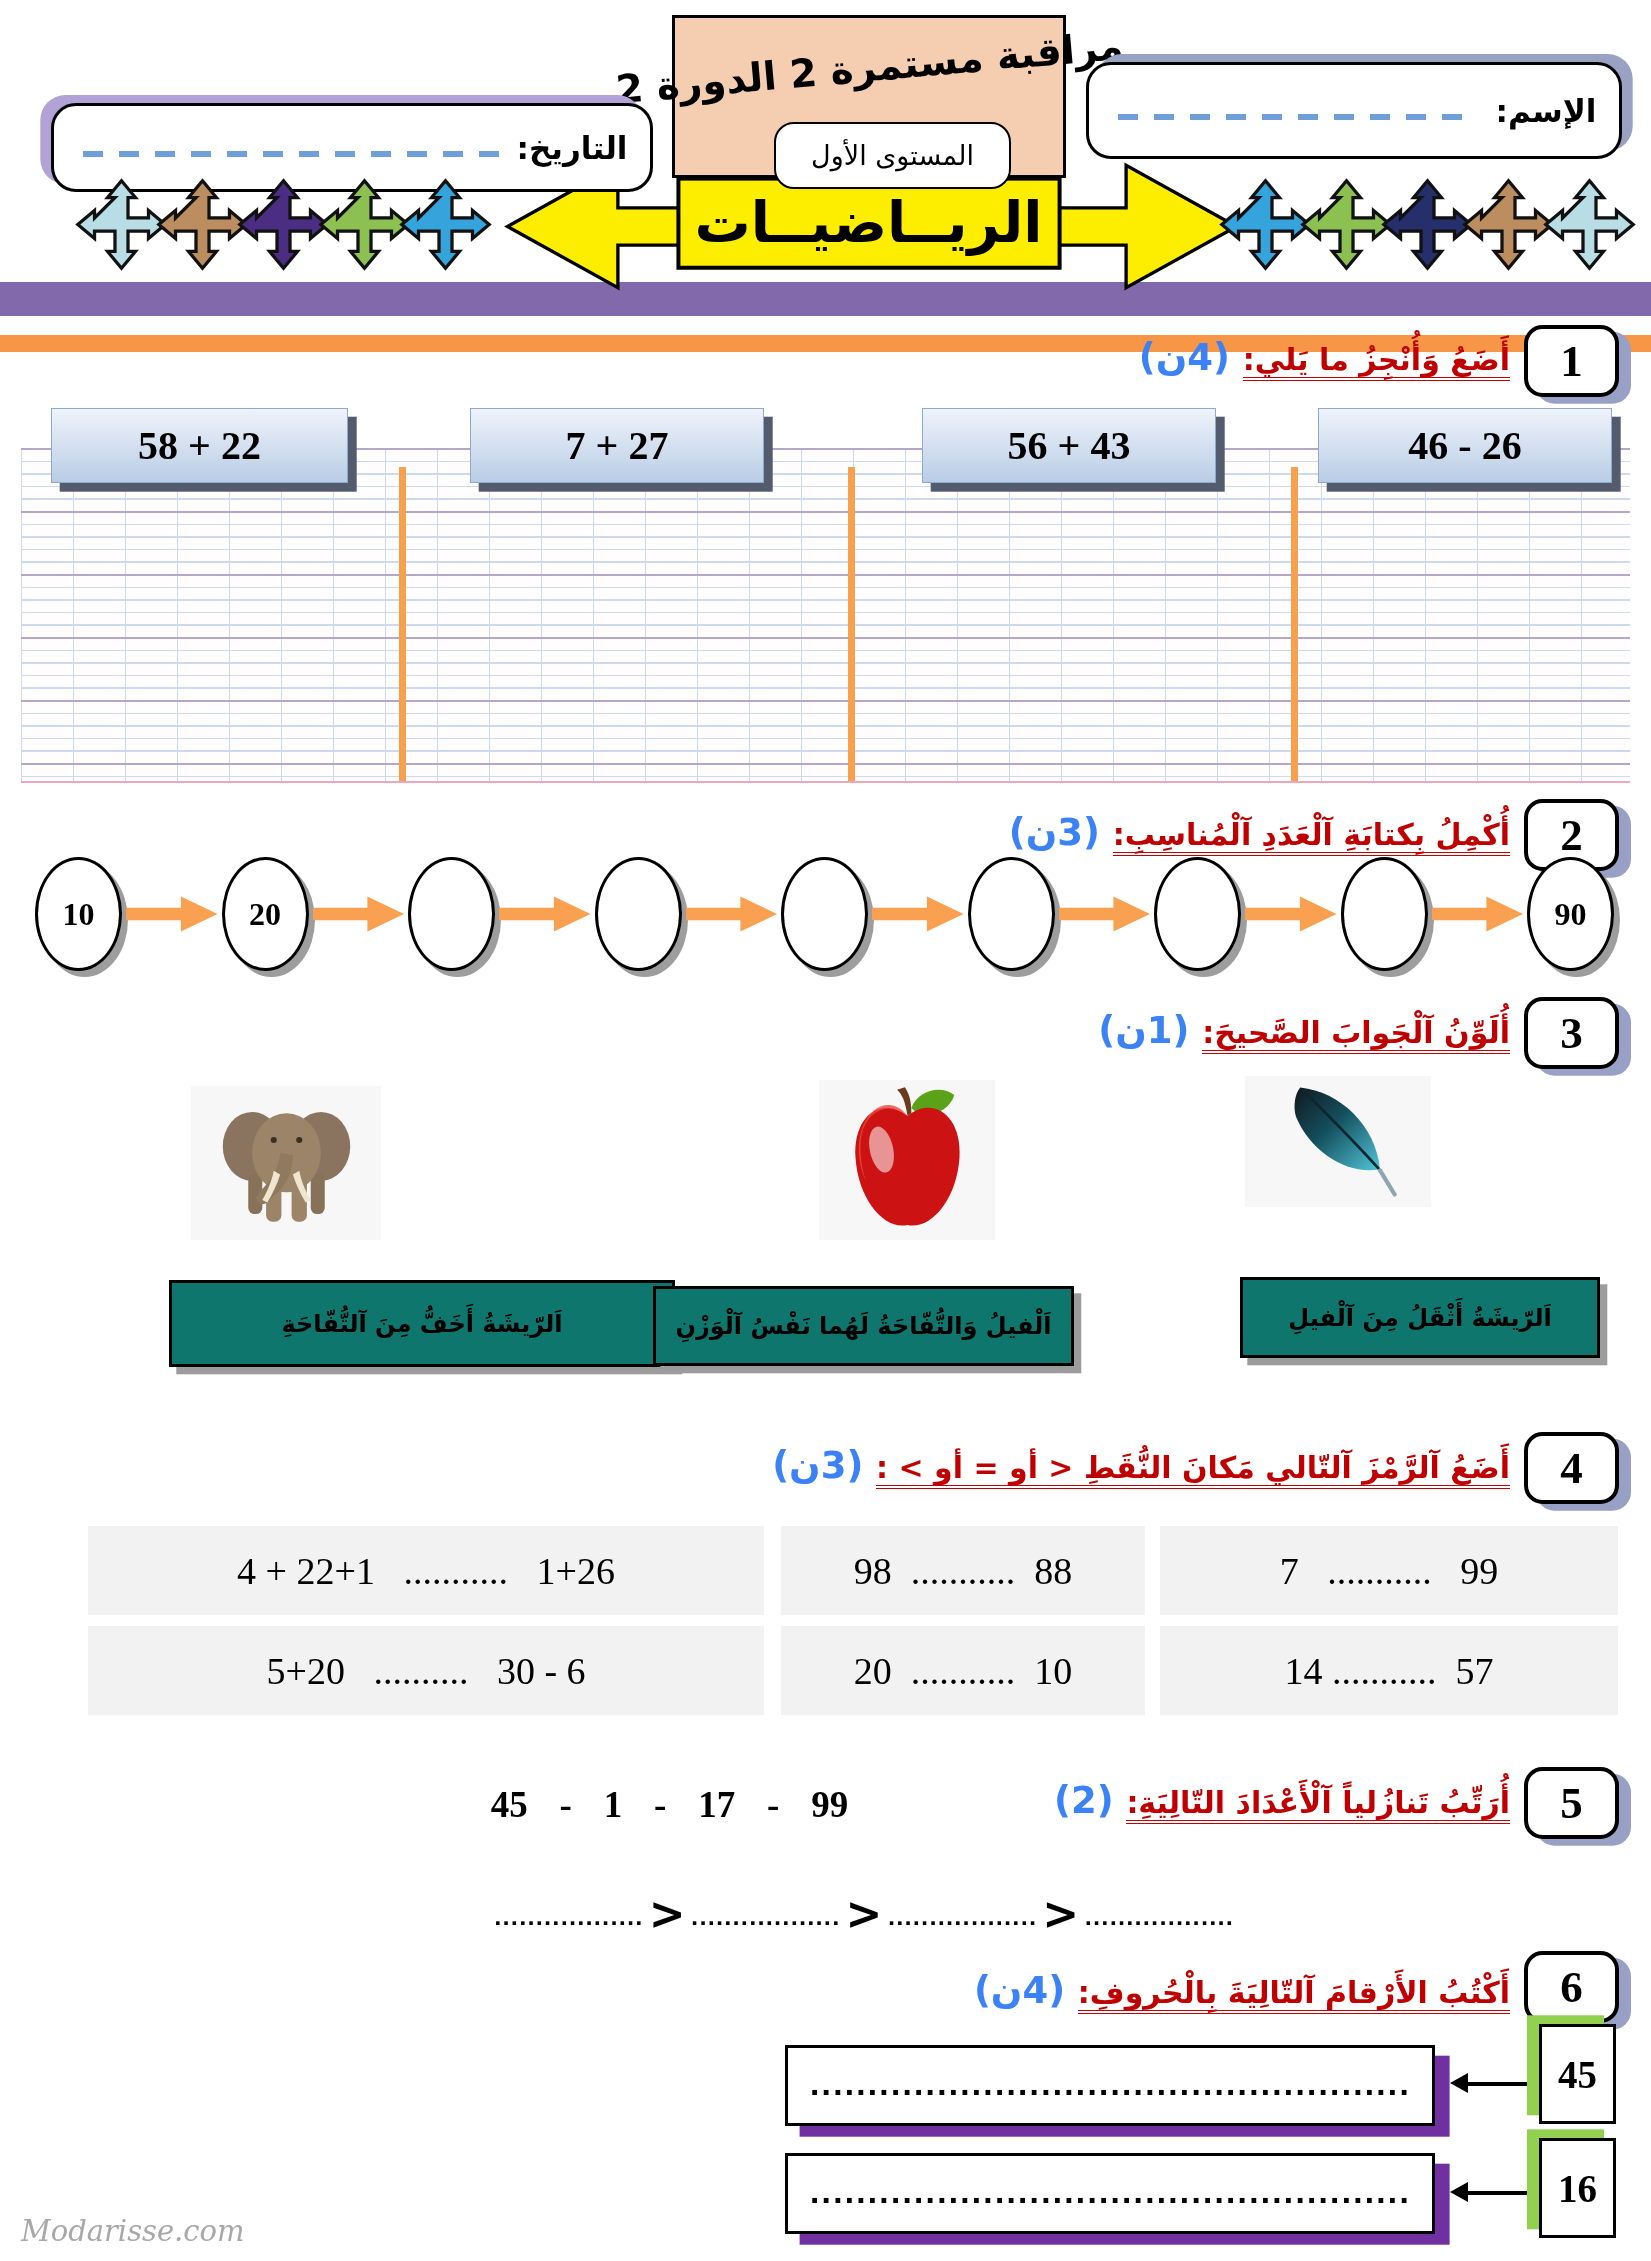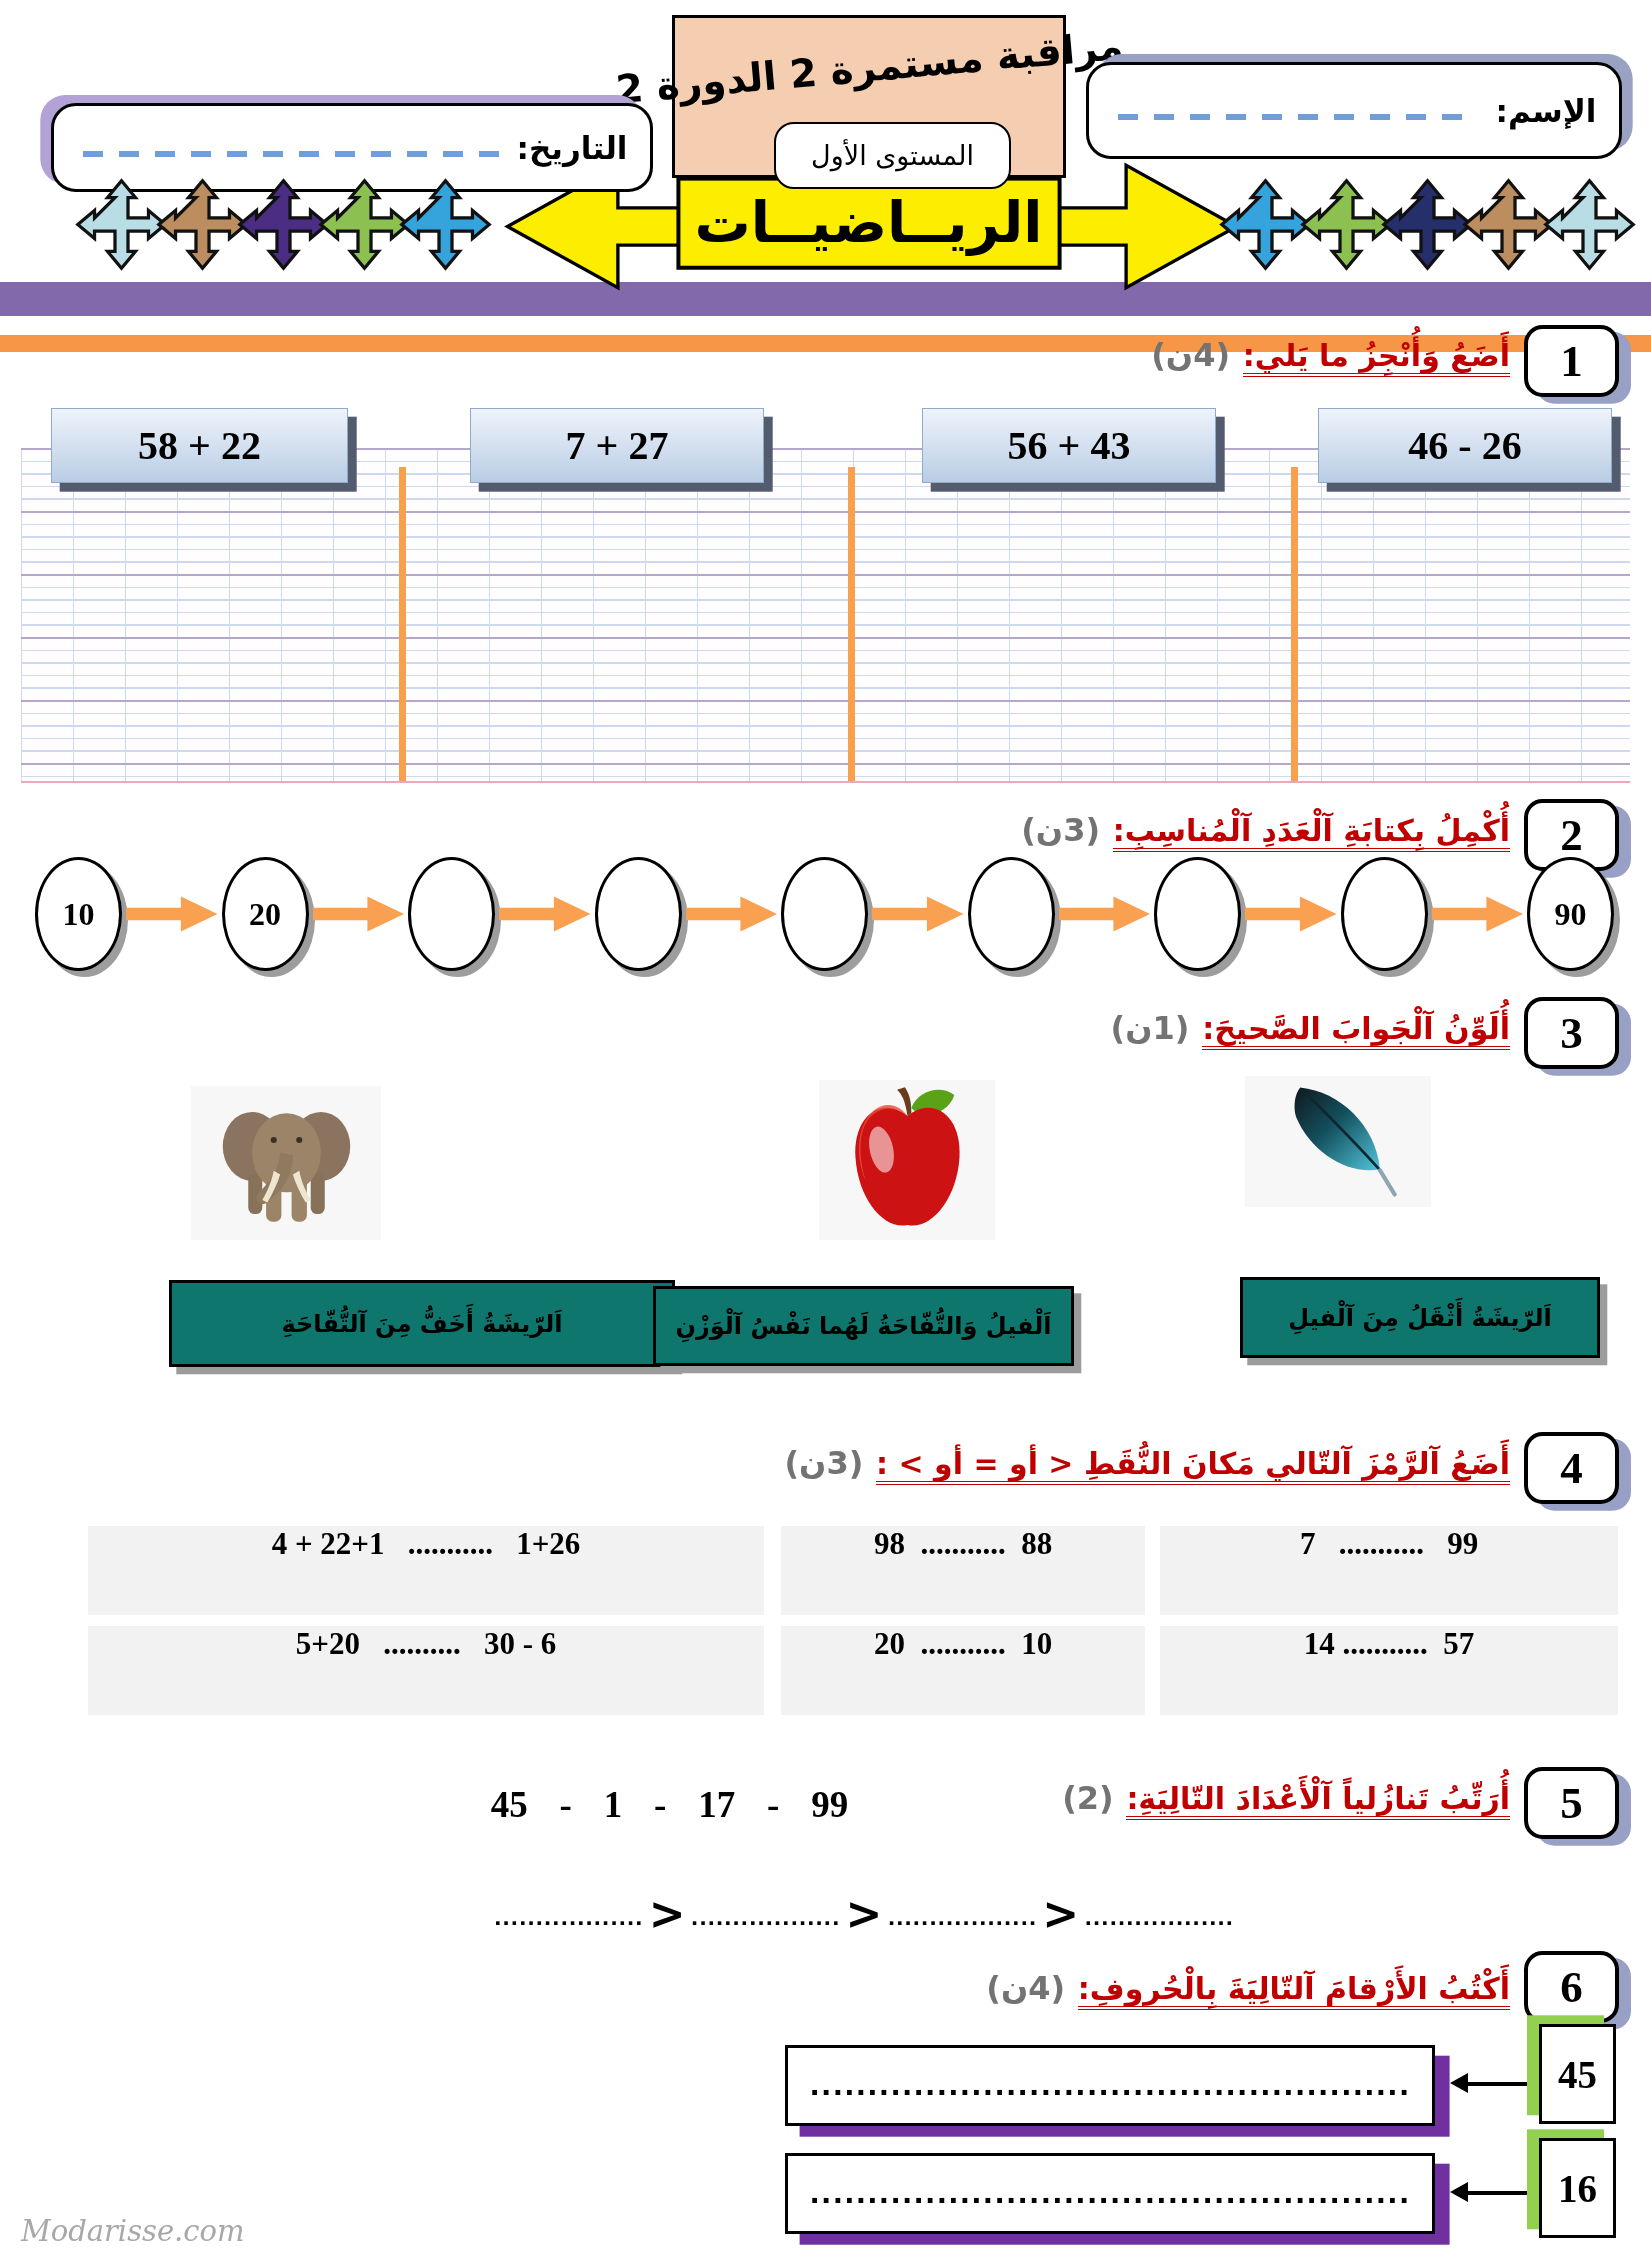--- a/index.html
+++ b/index.html
@@ -58,7 +58,7 @@
     color:#c00000; font-size:30px; font-weight:bold;
     border-bottom:4.7px double #c00000; 
   }
-  .q-points { color:#737373; font-size:32px; font-weight:bold; margin-right:9.3px; }
+  .q-points { color:#3b82f6; font-size:37px; font-weight:bold; margin-right:9.3px; }
 
   
   .grid-paper {

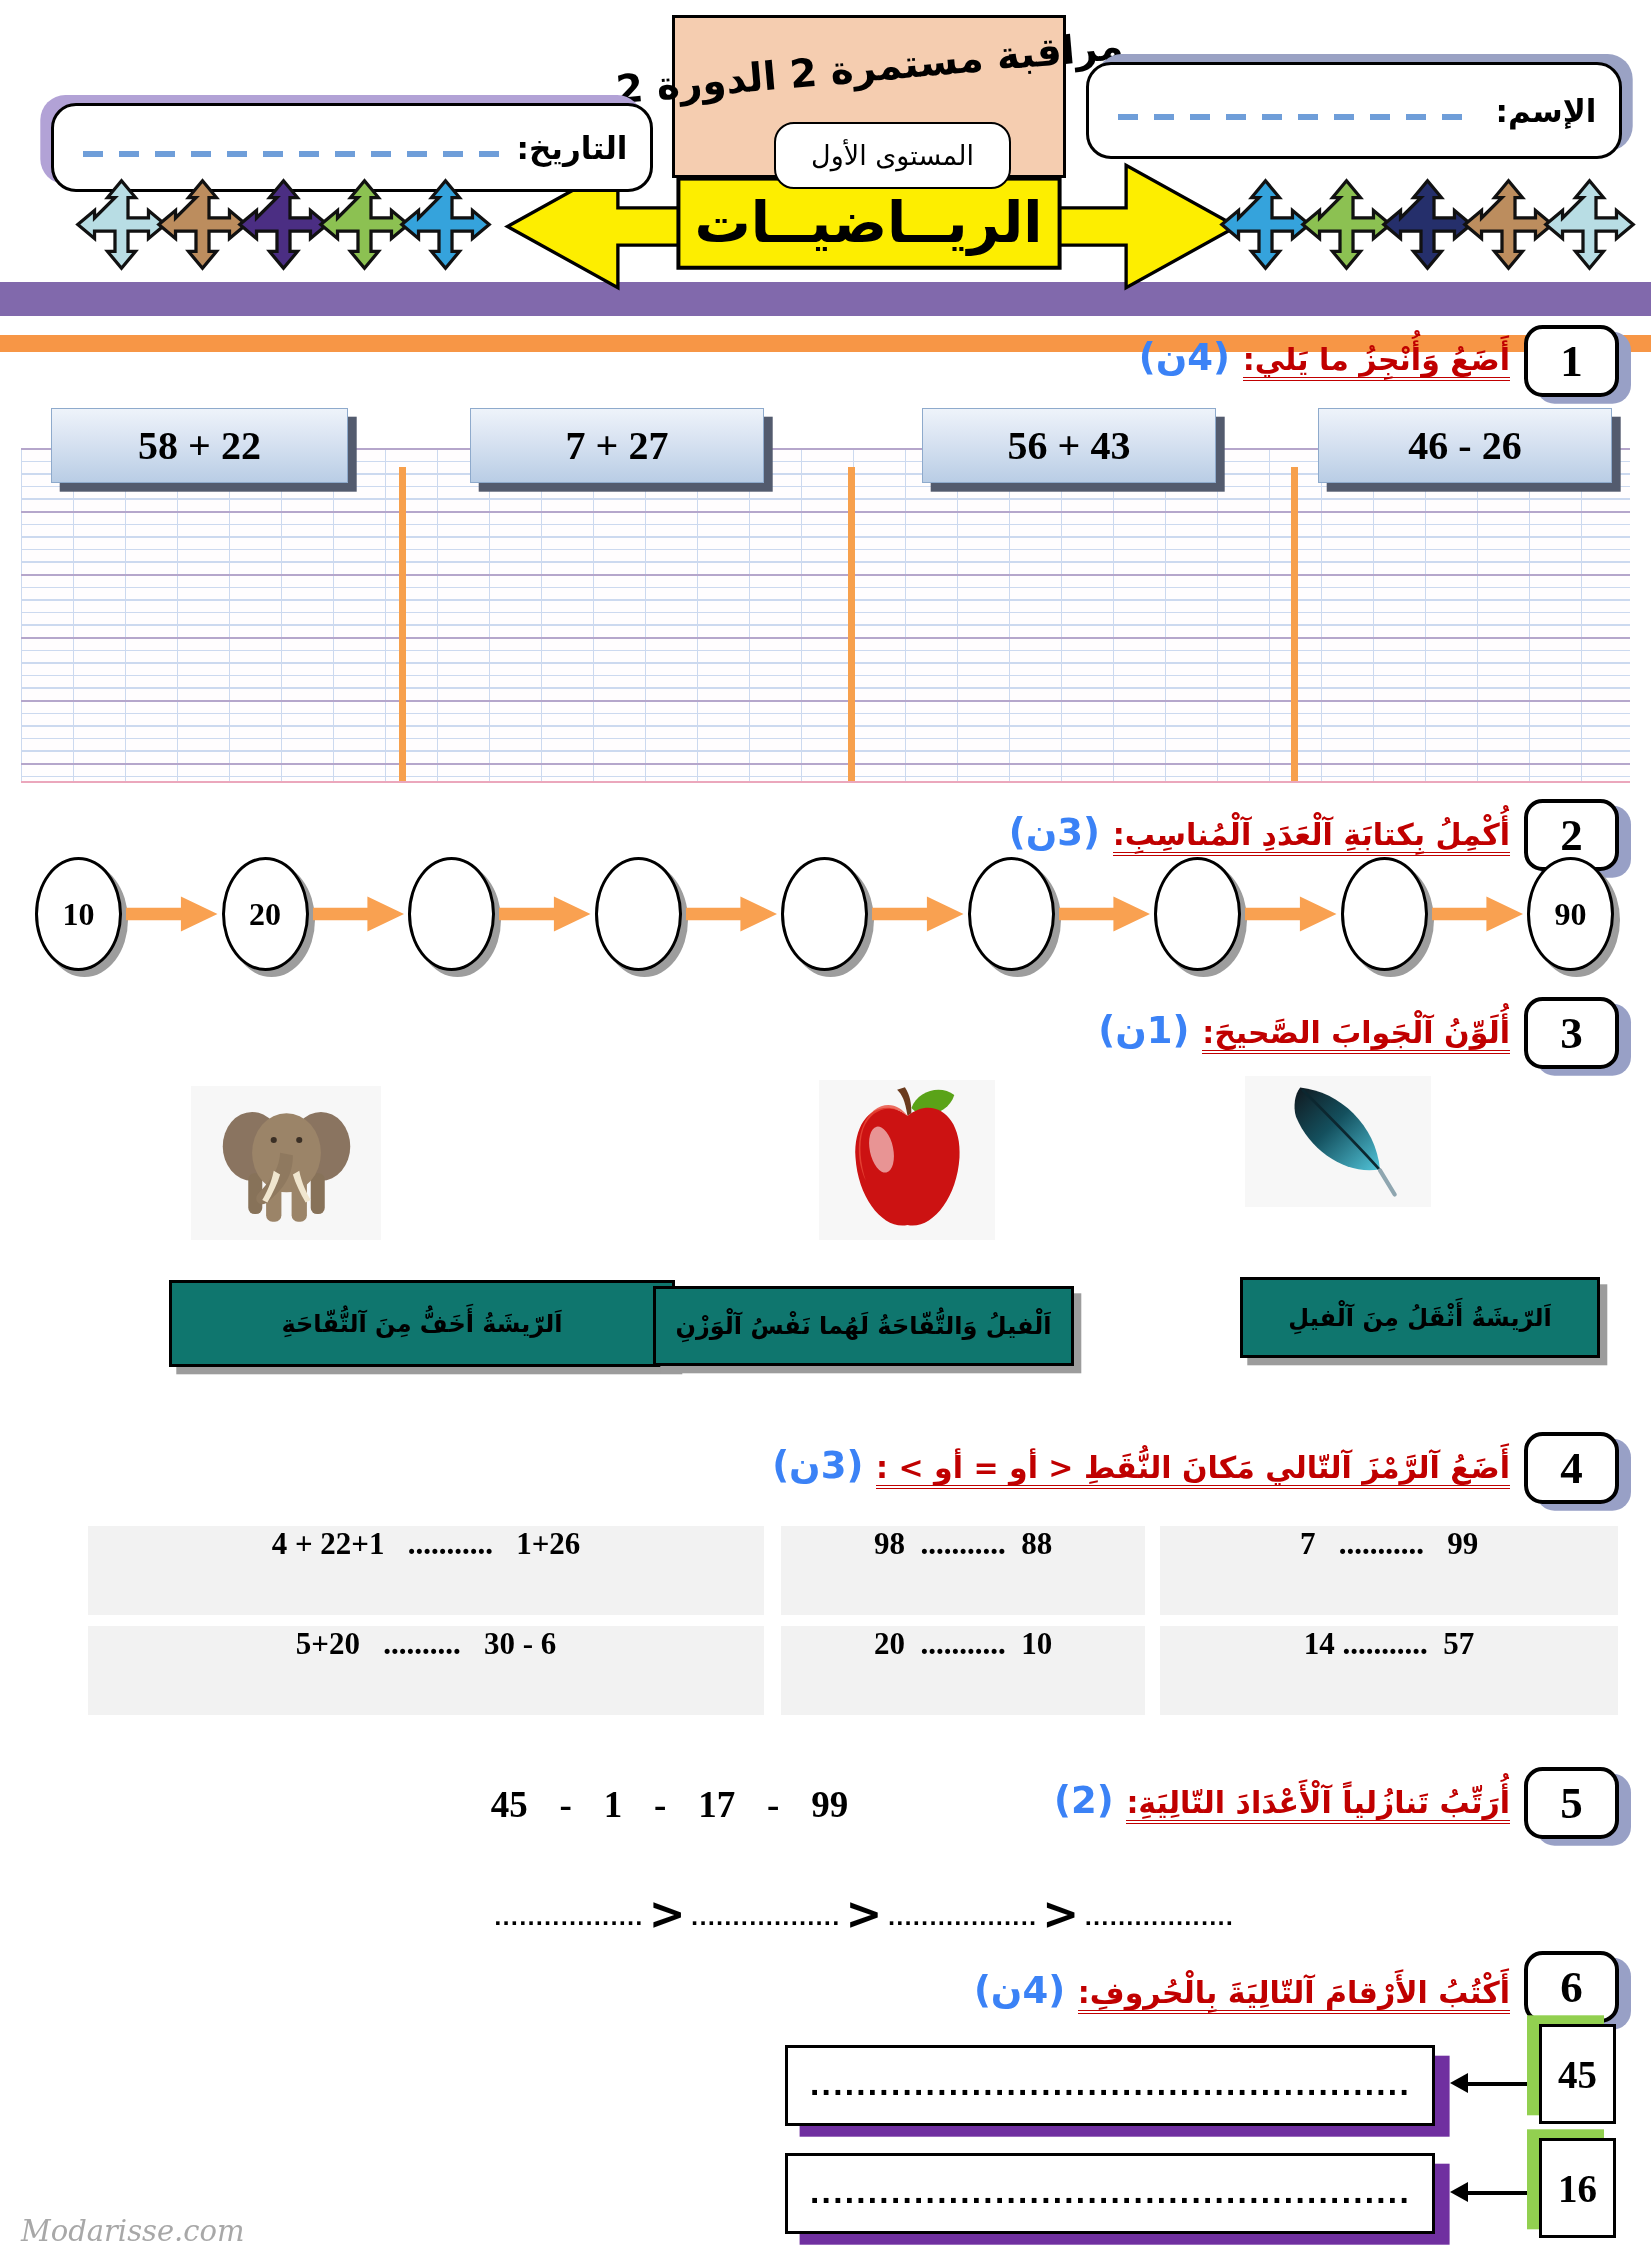--- a/index.html
+++ b/index.html
@@ -100,8 +100,8 @@
   
   .cmp-cell {
     position:absolute; height:89px; background:#f2f2f2;
-    display:flex; justify-content:center;
-    font-family:"Liberation Serif", serif; font-size:31px; font-weight:bold; white-space:pre;
+    display:flex; align-items:center; justify-content:center;
+    font-family:"Liberation Serif", serif; font-size:38px; font-weight:normal; white-space:pre;
   }
 
   

